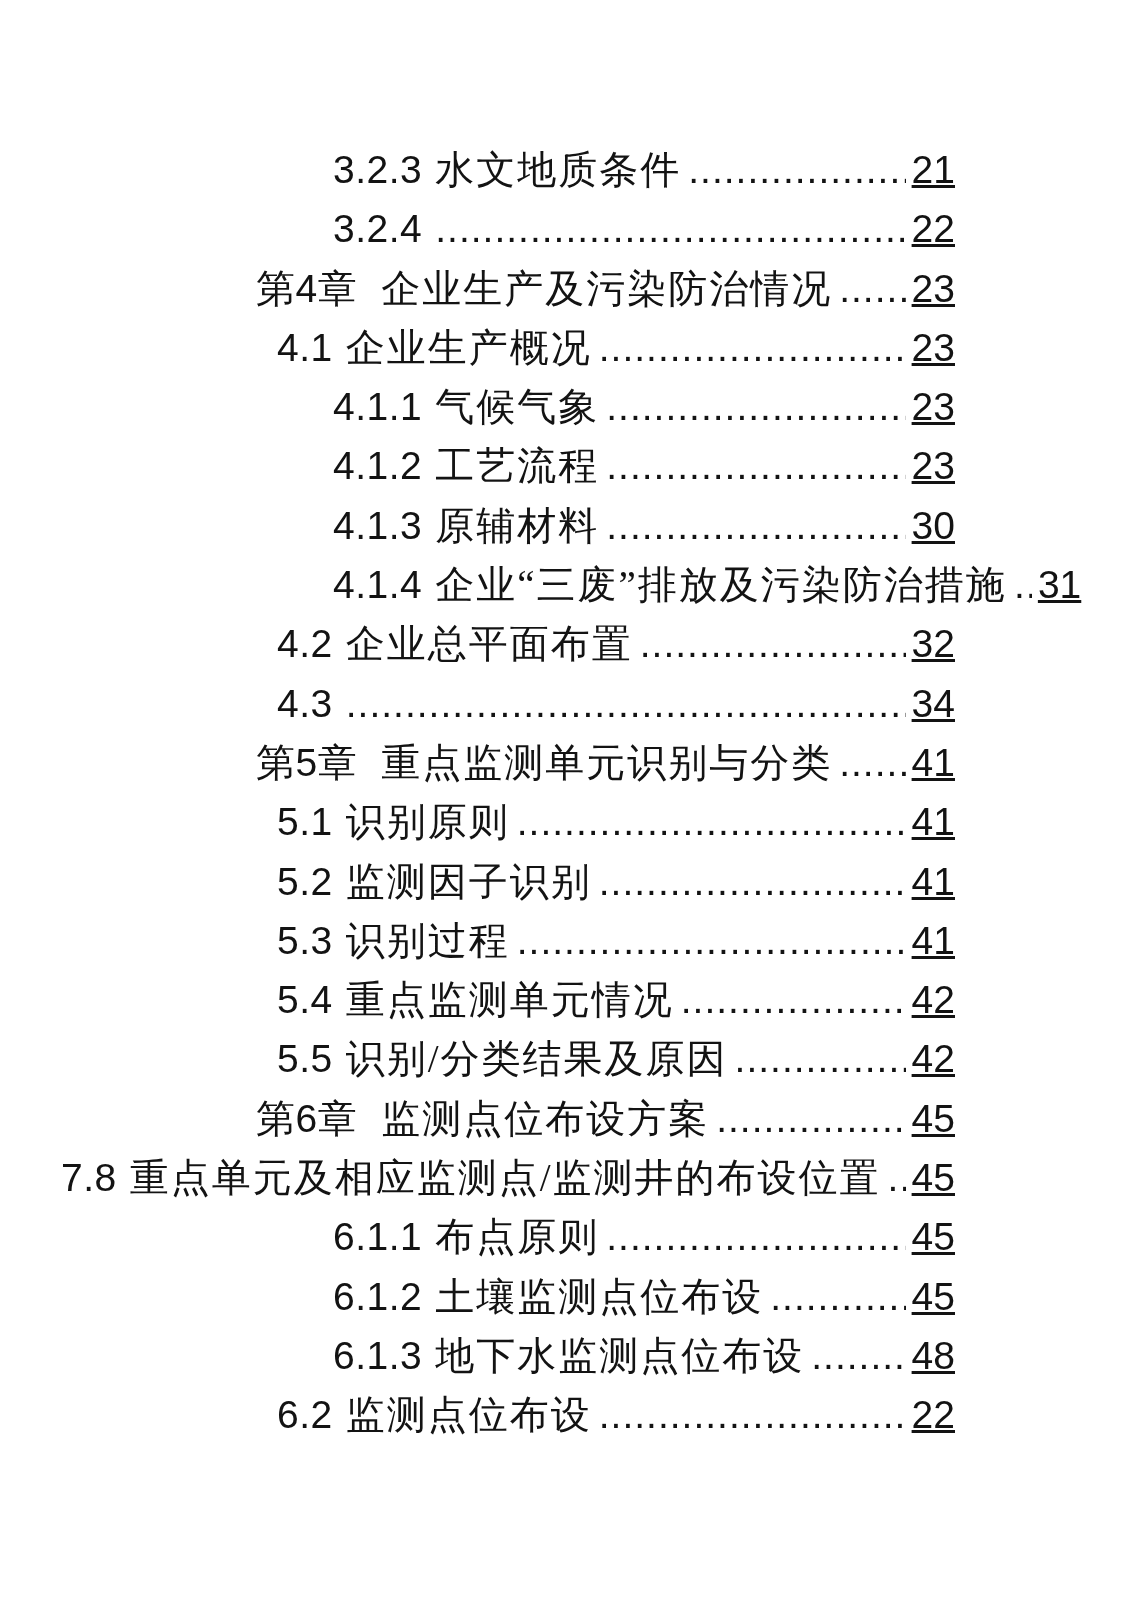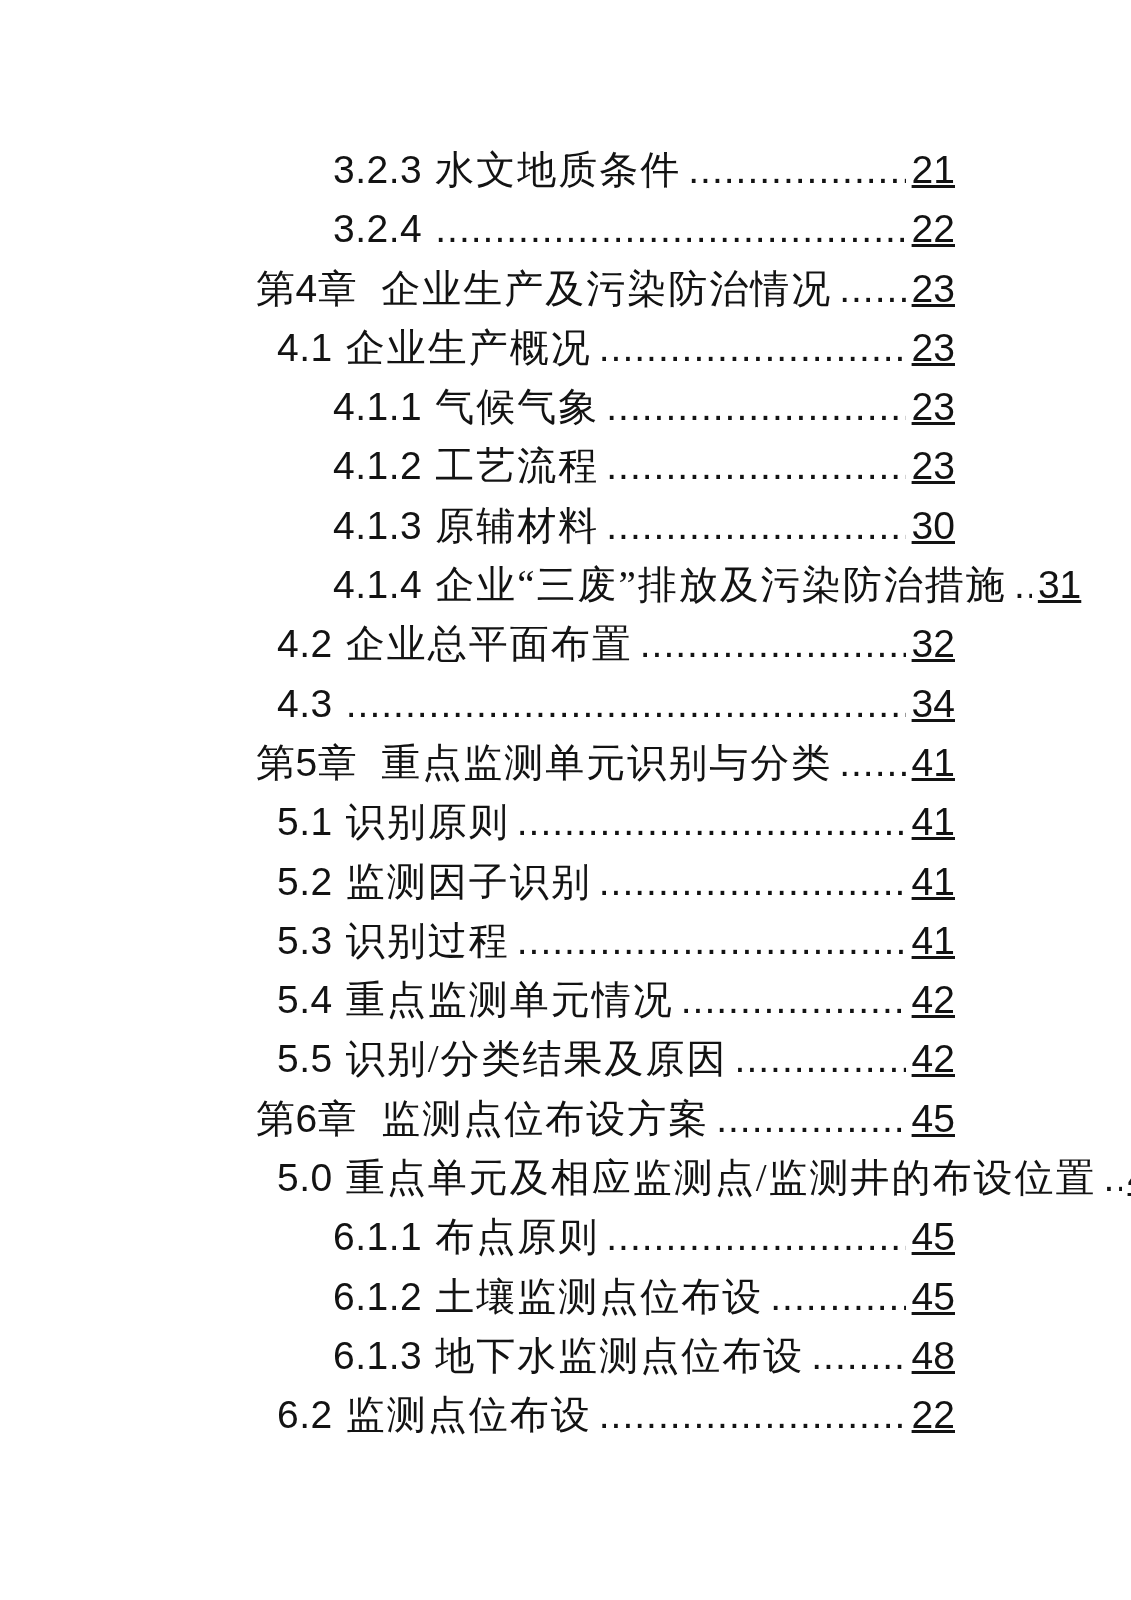--- a/index.html
+++ b/index.html
@@ -28,7 +28,7 @@
     font-size: 39px;
     white-space: nowrap;
   }
-  .toc-row.level-2 { margin-left: 49px; }
+  .toc-row.level-2 { margin-left: 49px; justify-content: flex-end; }
   .toc-row.level-3 { margin-left: 105px; }
   .num {
     flex: 0 0 auto;

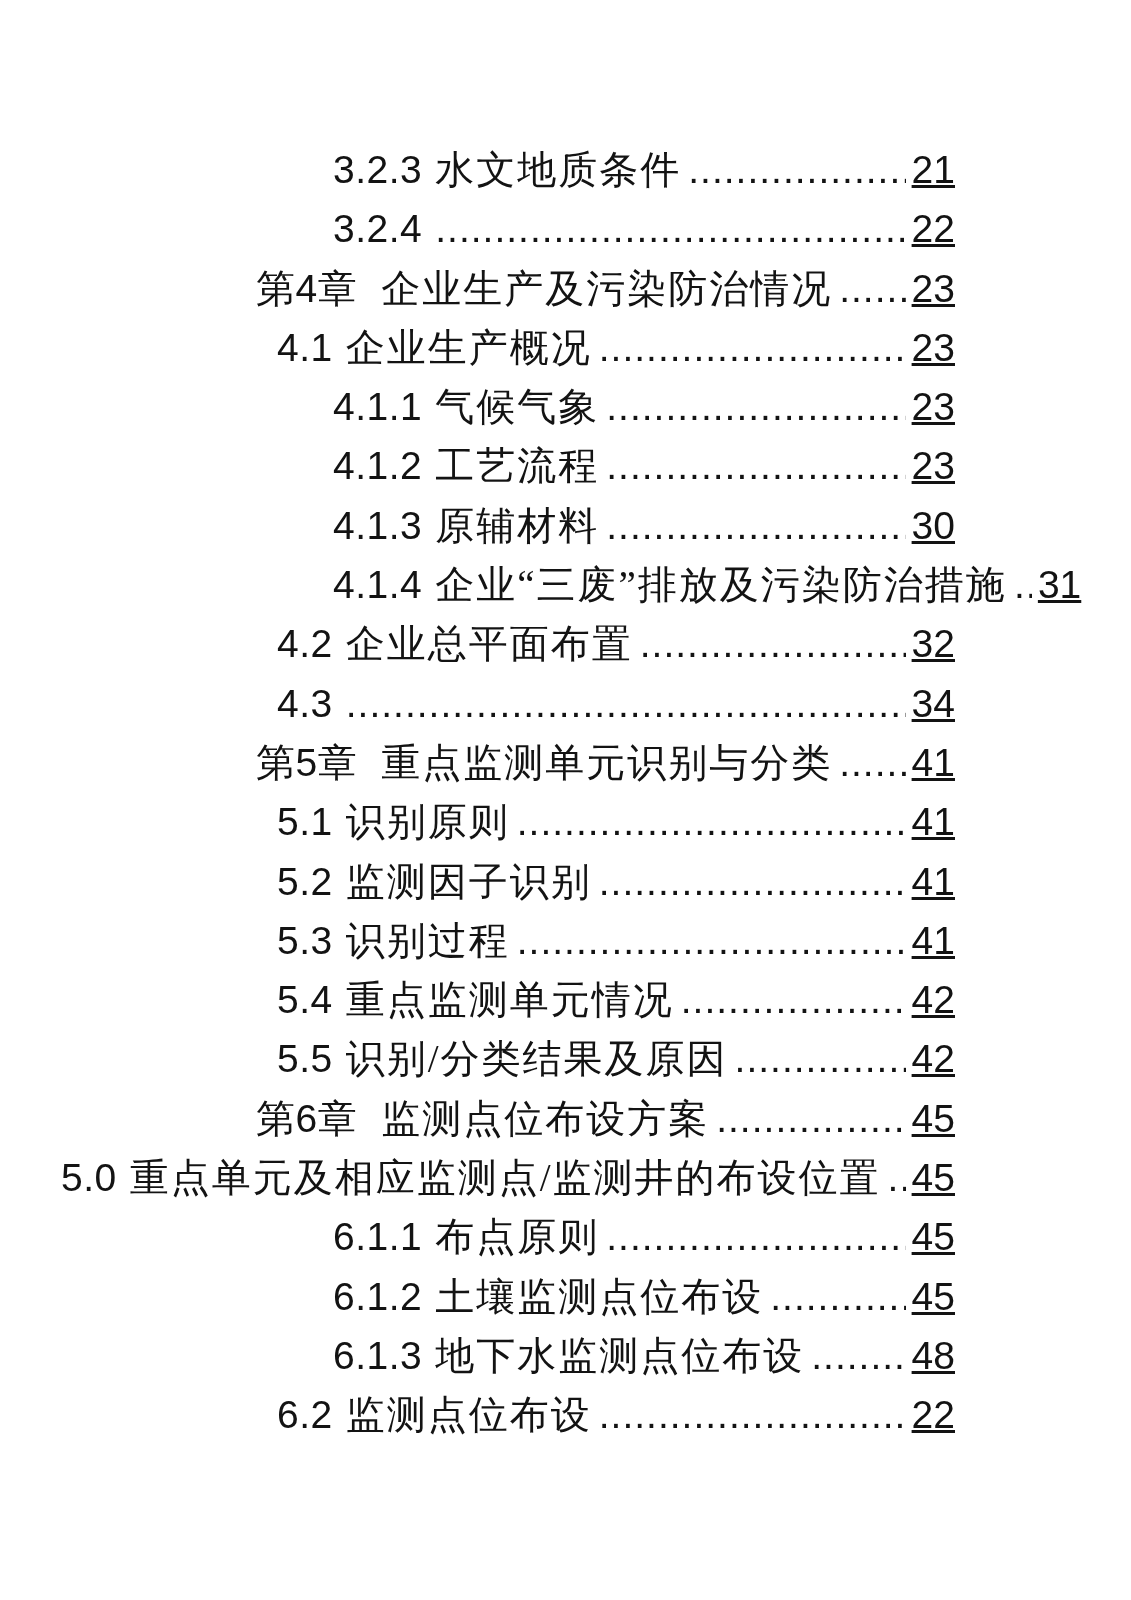--- a/index.html
+++ b/index.html
@@ -165,7 +165,7 @@
         <span class="pagenum">45</span>
       </div>
       <div class="toc-row level-2">
-        <span class="num">5.0</span>
+        <span class="num">7.8</span>
         <span class="title">重点单元及相应监测点/监测井的布设位置</span>
         <span class="leader" aria-hidden="true"></span>
         <span class="pagenum">45</span>

